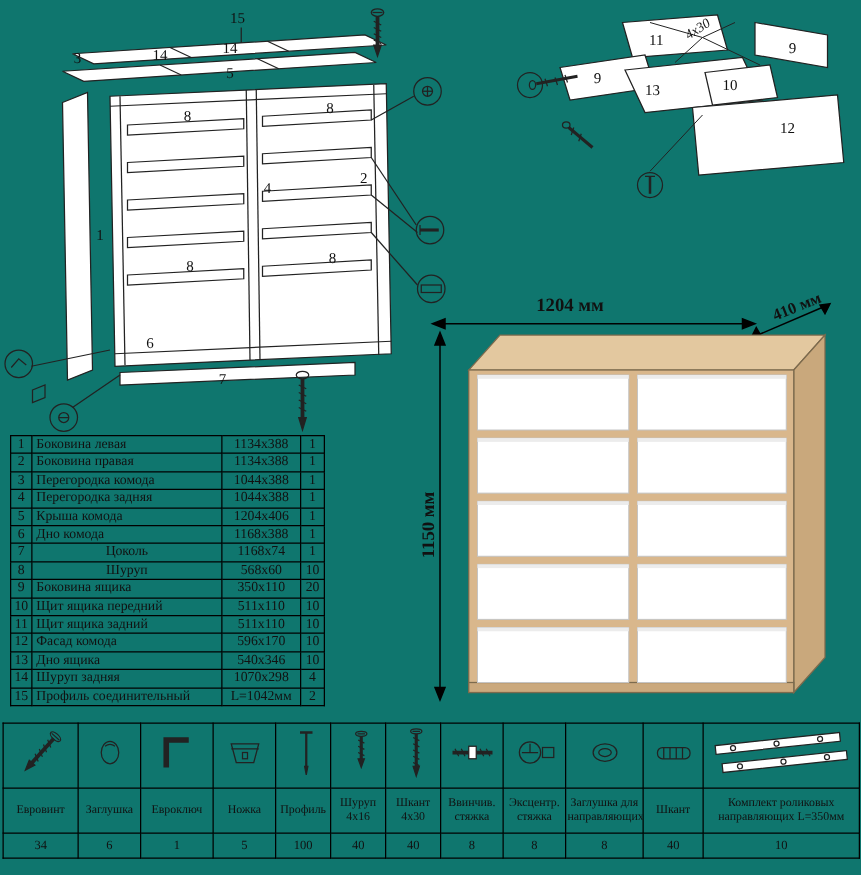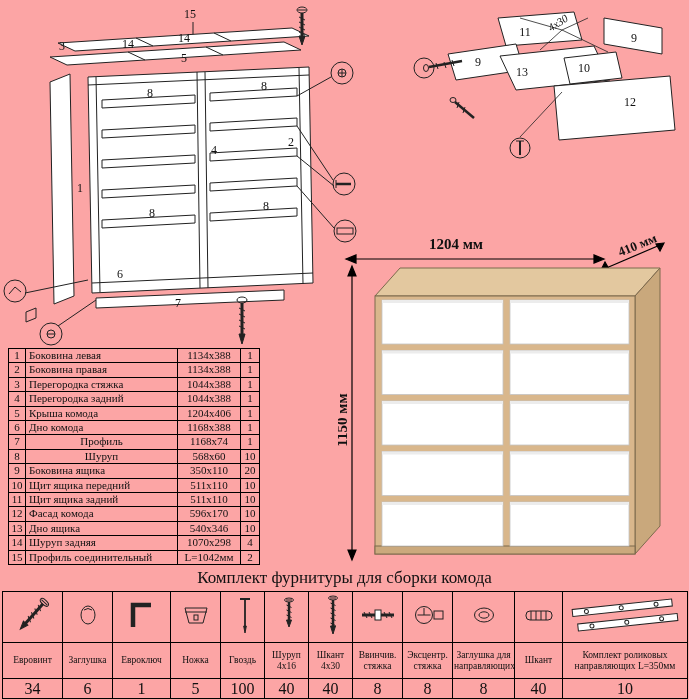--- a/index.html
+++ b/index.html
@@ -4,7 +4,7 @@
 <style>
   *{box-sizing:border-box;margin:0;padding:0}
   body{font-family:"Liberation Serif",serif;background:#fff;color:#111}
-  #canvas{position:relative;width:689px;height:700px;background:#fca5a5;overflow:hidden}
+  #canvas{position:relative;width:689px;height:700px;background:#0f766e;overflow:hidden}
   .abs{position:absolute}
   svg text{font-family:"Liberation Serif",serif;fill:#111}
   .dlabel{font-size:12px}

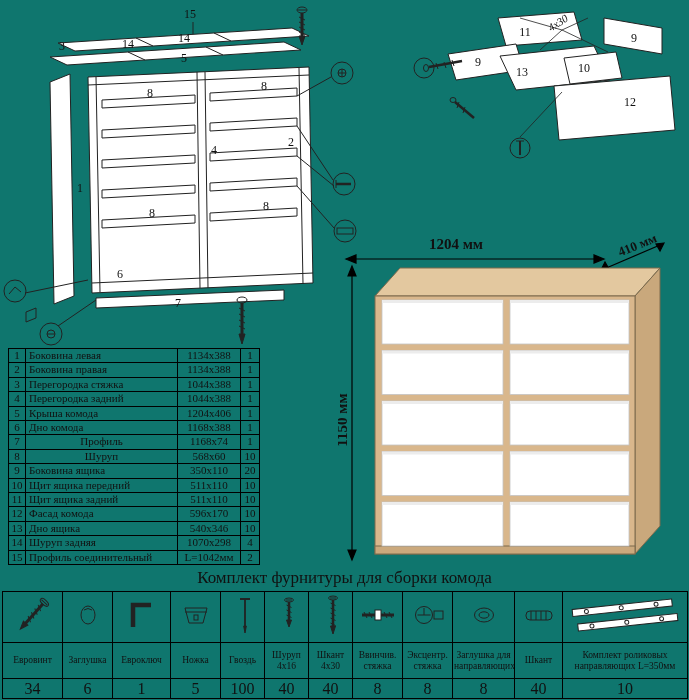--- a/index.html
+++ b/index.html
@@ -242,7 +242,7 @@
         </tr>
       <tr>
           <td class="c">3</td>
-          <td>Перегородка стяжка</td>
+          <td>Перегородка комода</td>
           <td class="c">1044x388</td>
           <td class="c">1</td>
         </tr>

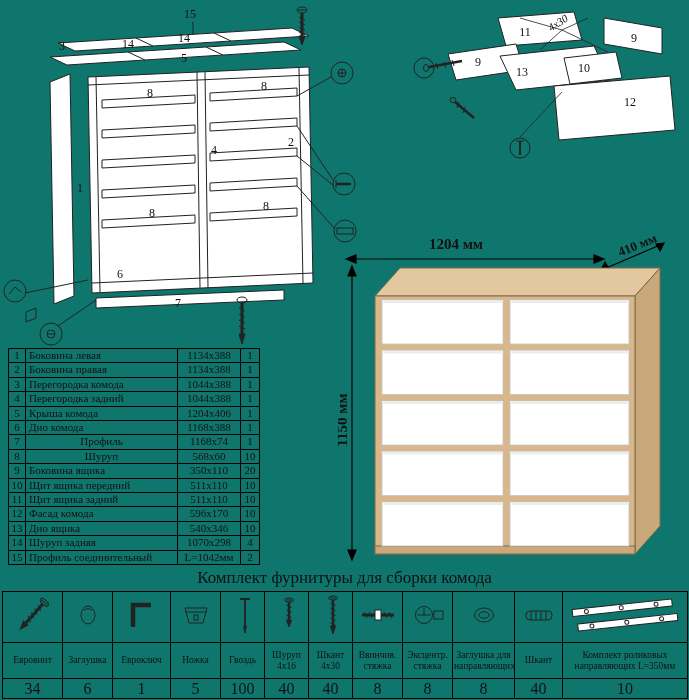--- a/index.html
+++ b/index.html
@@ -248,7 +248,7 @@
         </tr>
       <tr>
           <td class="c">4</td>
-          <td>Перегородка задний</td>
+          <td>Перегородка задняя</td>
           <td class="c">1044x388</td>
           <td class="c">1</td>
         </tr>

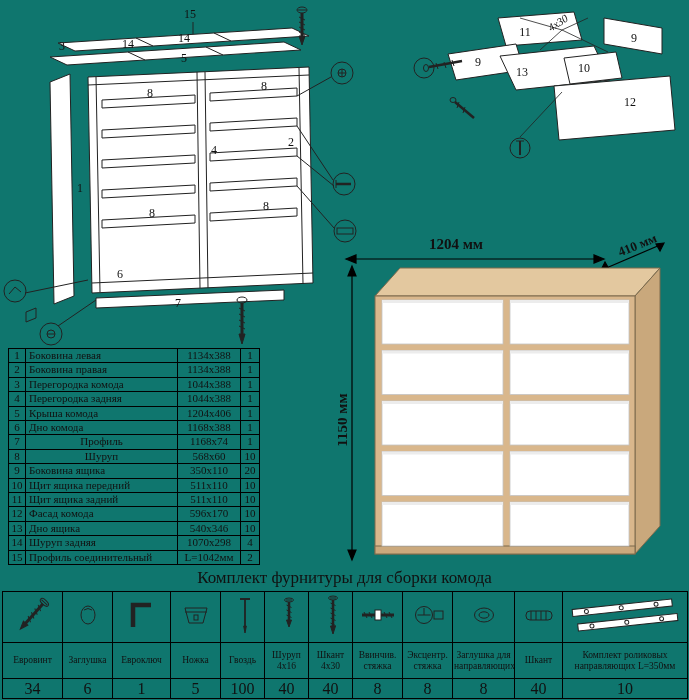--- a/index.html
+++ b/index.html
@@ -266,7 +266,7 @@
         </tr>
       <tr>
           <td class="c">7</td>
-          <td>Профиль</td>
+          <td>Цоколь</td>
           <td class="c">1168x74</td>
           <td class="c">1</td>
         </tr>

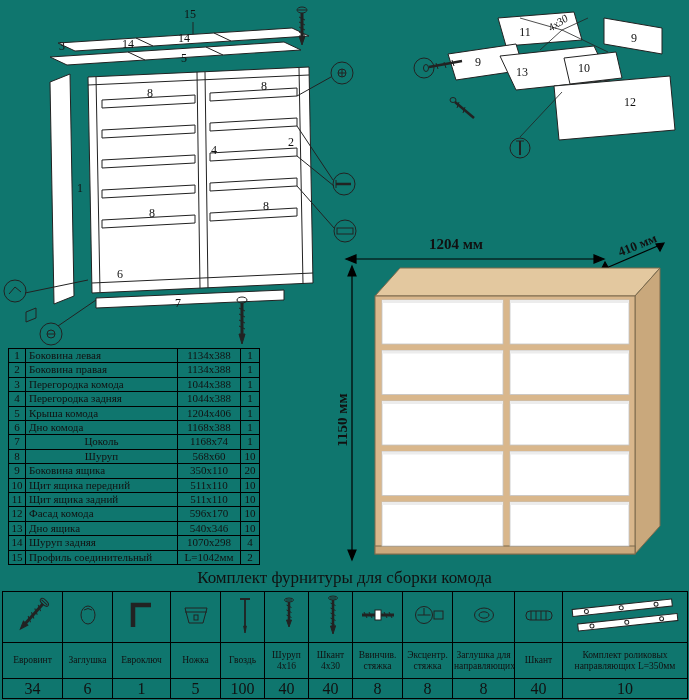--- a/index.html
+++ b/index.html
@@ -321,7 +321,6 @@
     </tbody>
   </table>
 
-  <div id="hw-title">Комплект фурнитуры для сборки комода</div>
 
   <table id="hw-table">
     <colgroup>

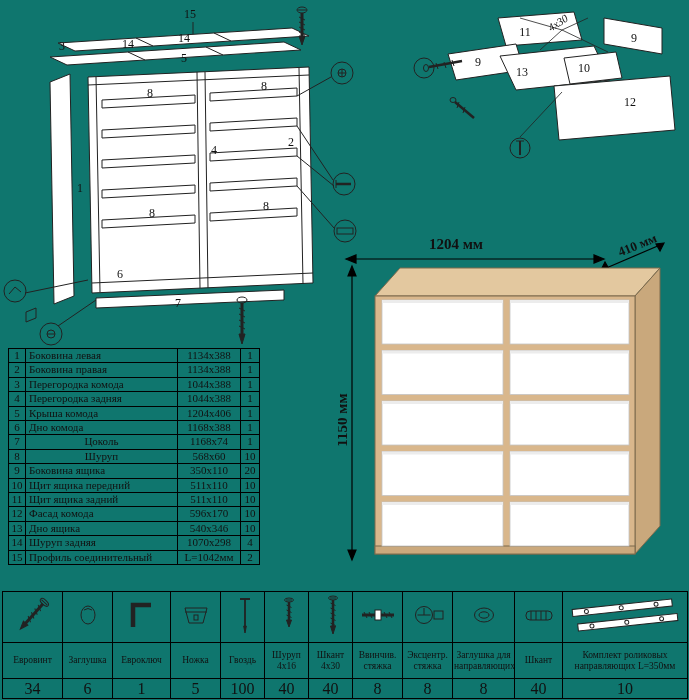--- a/index.html
+++ b/index.html
@@ -16,7 +16,7 @@
   #parts-table tr:nth-child(8) td:nth-child(2){text-align:center}
   
   #hw-title{position:absolute;top:568px;left:0;width:689px;text-align:center;font-size:17px}
-  #hw-table{border-collapse:collapse;table-layout:fixed;position:absolute;left:2px;top:591px;width:685px}
+  #hw-table{border-collapse:collapse;table-layout:fixed;position:absolute;left:2px;top:578px;width:685px}
   #hw-table td{border:1px solid #000;text-align:center;vertical-align:middle;overflow:hidden}
   .hw-icon{height:47px}
   .hw-name{font-size:9.5px;line-height:1.12;height:36px;padding:1px;vertical-align:middle}

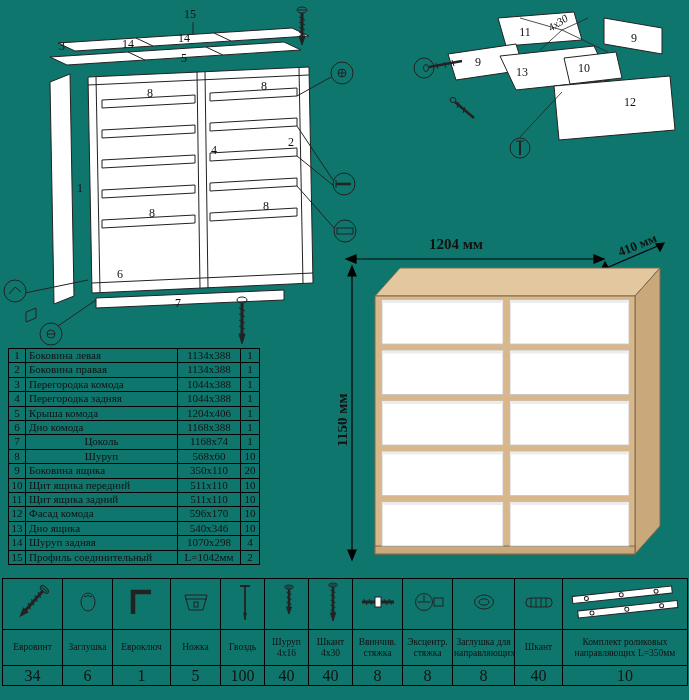--- a/index.html
+++ b/index.html
@@ -434,7 +434,7 @@
         <td class="hw-name">Заглушка</td>
         <td class="hw-name">Евроключ</td>
         <td class="hw-name">Ножка</td>
-        <td class="hw-name">Гвоздь</td>
+        <td class="hw-name">Профиль</td>
         <td class="hw-name">Шуруп 4x16</td>
         <td class="hw-name">Шкант 4x30</td>
         <td class="hw-name">Ввинчив. стяжка</td>

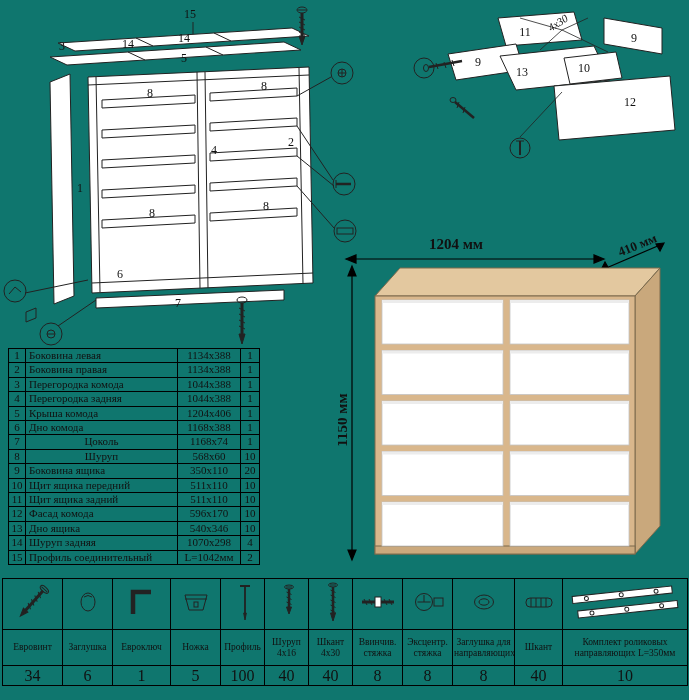--- a/index.html
+++ b/index.html
@@ -20,7 +20,7 @@
   #hw-table td{border:1px solid #000;text-align:center;vertical-align:middle;overflow:hidden}
   .hw-icon{height:47px}
   .hw-name{font-size:9.5px;line-height:1.12;height:36px;padding:1px;vertical-align:middle}
-  .hw-qty{font-size:16px;height:20px}
+  .hw-qty{font-size:10px;height:20px}
 </style>
 </head>
 <body>

